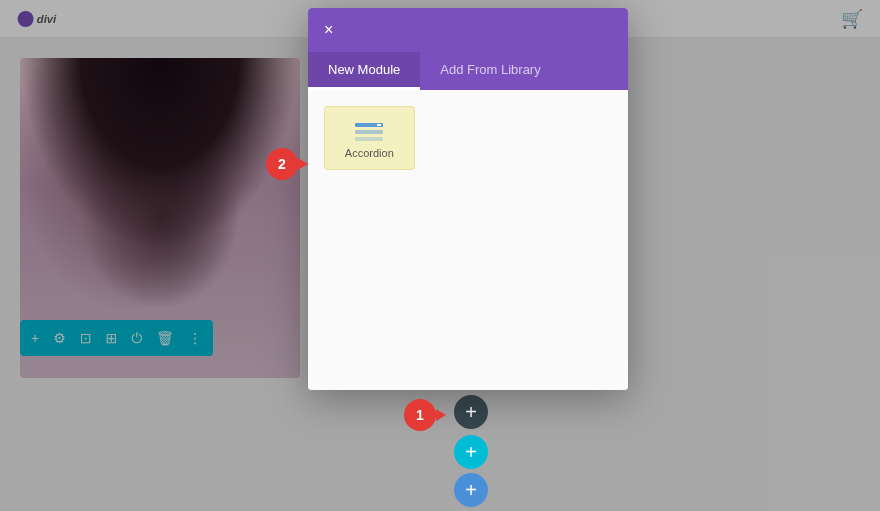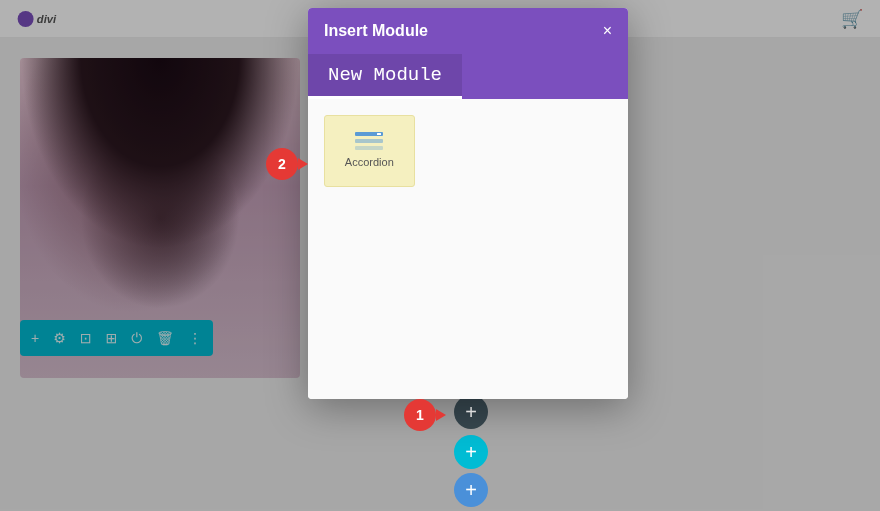--- a/index.html
+++ b/index.html
@@ -369,7 +369,6 @@
 
 <div class="modal">
   <div class="modal-header">
-    <span class="modal-title">Insert Module</span>
     <button class="modal-close">×</button>
   </div>
   <div class="modal-tabs">

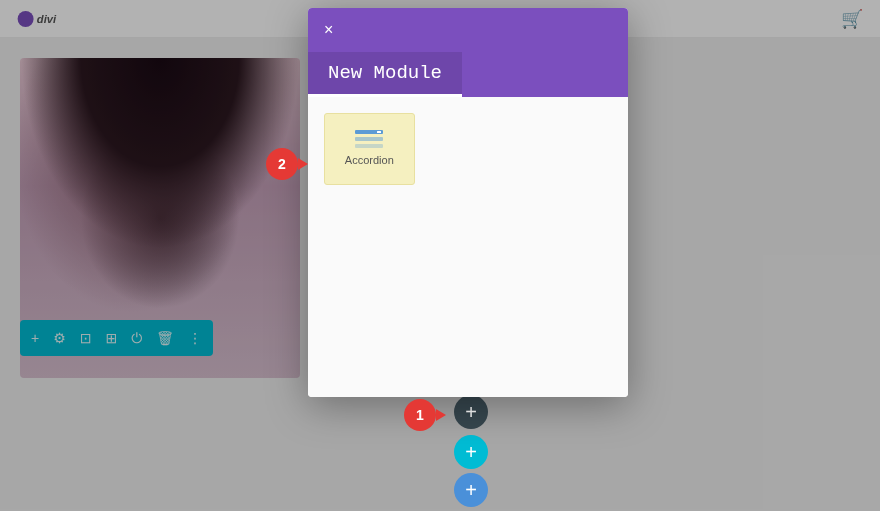--- a/index.html
+++ b/index.html
@@ -206,11 +206,10 @@
     }
     .modal-tab {
       padding: 10px 20px;
-      font-size: 19px;
+      font-size: 13px;
       cursor: pointer;
       color: rgba(255,255,255,0.7);
       border-bottom: 3px solid transparent;
-      font-family: Liberation Mono, monospace;
     }
     .modal-tab.active {
       color: #fff;

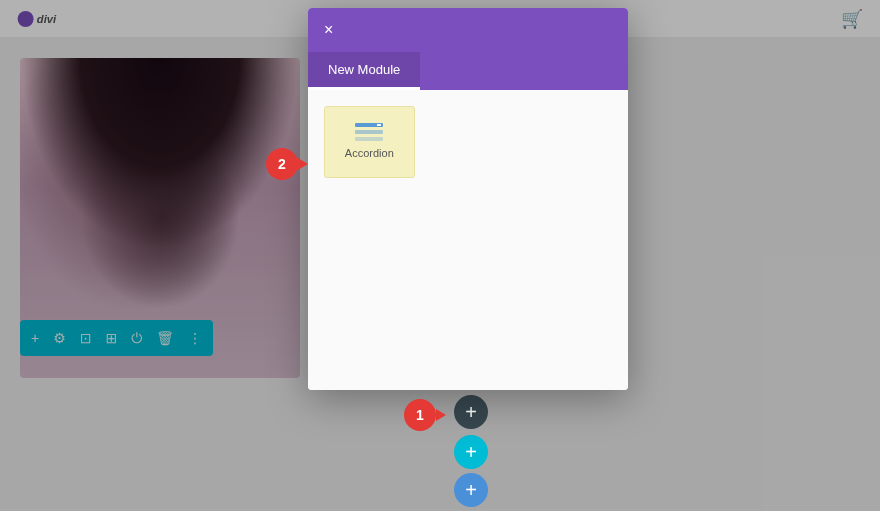--- a/index.html
+++ b/index.html
@@ -372,6 +372,7 @@
   </div>
   <div class="modal-tabs">
     <div class="modal-tab active">New Module</div>
+    <div class="modal-tab">Add From Library</div>
   </div>
   <div class="modal-body">
     <div class="modules-grid">

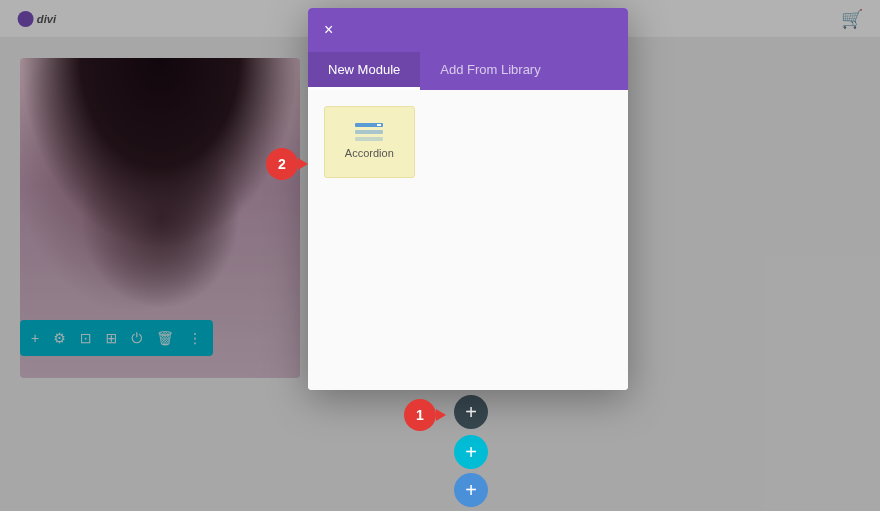--- a/index.html
+++ b/index.html
@@ -240,7 +240,7 @@
     .module-item {
       background: #f5f0c0;
       border-radius: 3px;
-      padding: 16px 8px 18px;
+      padding: 16px 8px 10px;
       display: flex;
       flex-direction: column;
       align-items: center;

